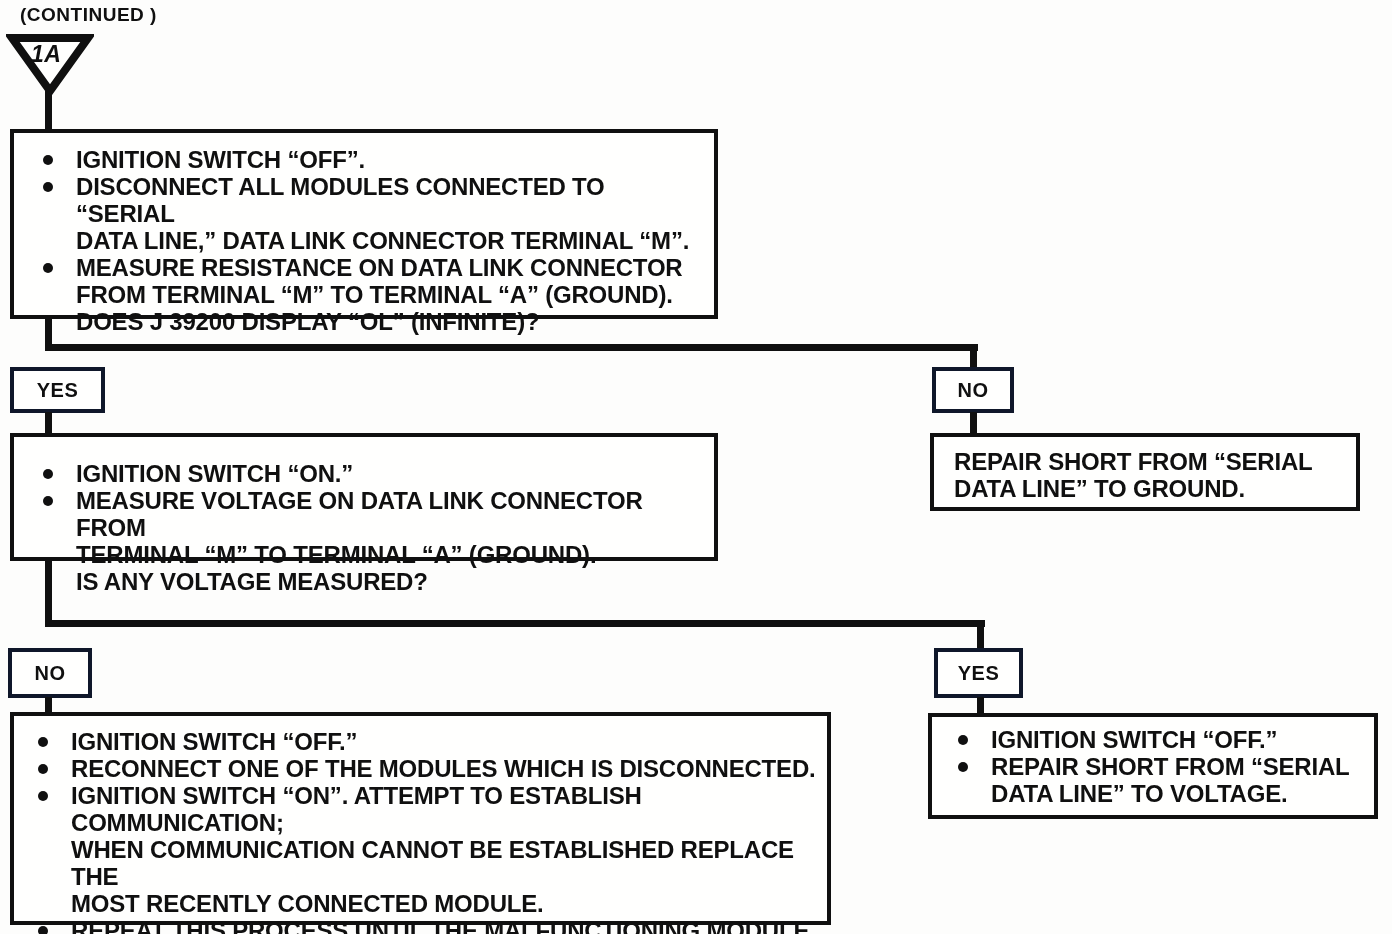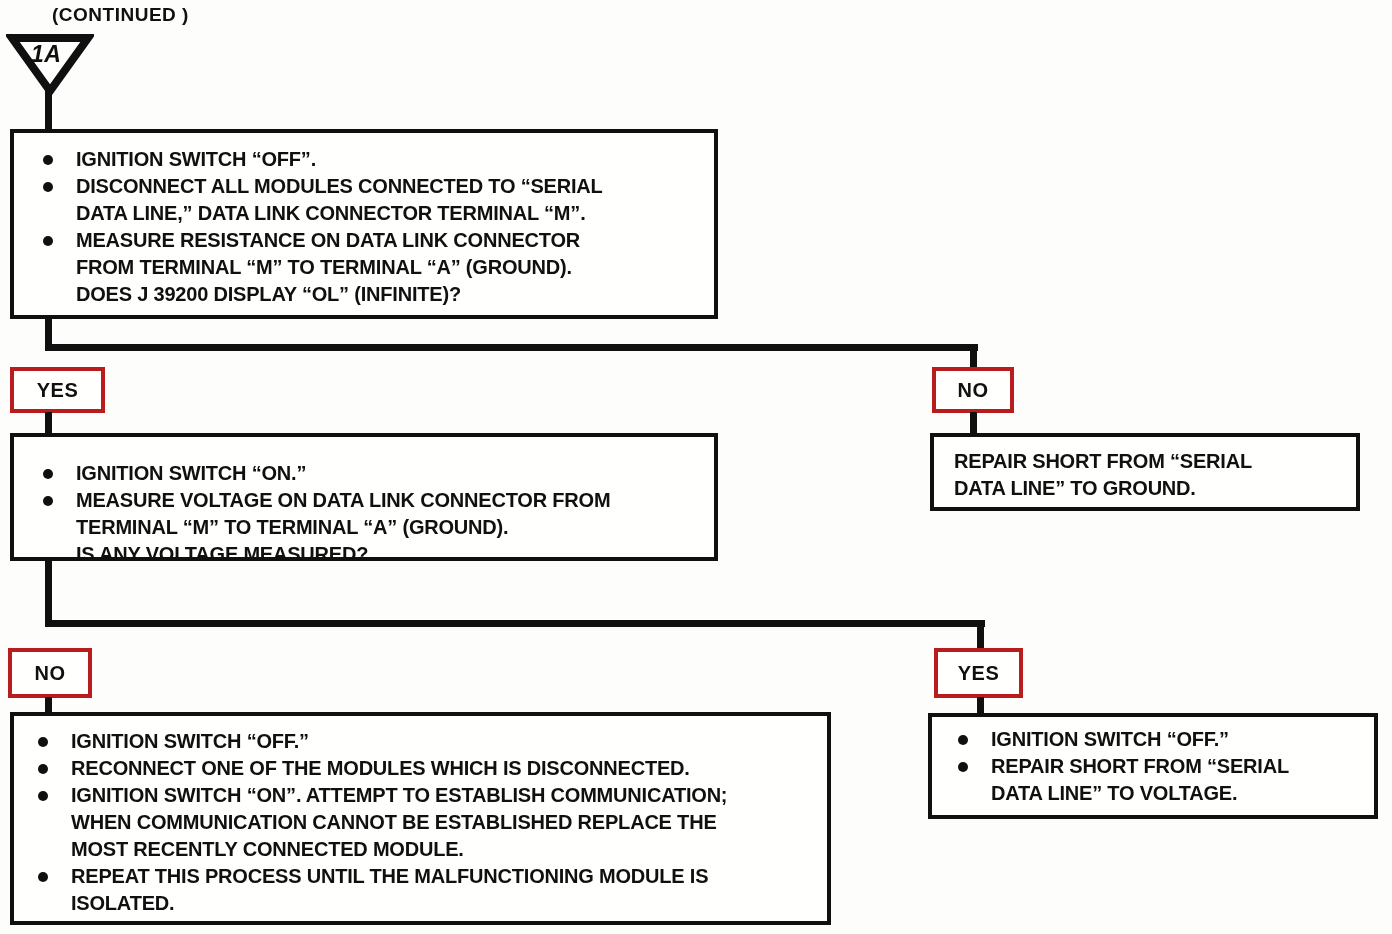--- a/index.html
+++ b/index.html
@@ -23,7 +23,6 @@
     font-size: 19px;
     font-weight: bold;
     letter-spacing: 0.5px;
-    margin-left: 32px;
   }
   .tri-wrap { position: absolute; left: 6px; top: 33px; width: 88px; height: 62px; }
   .tri-label {

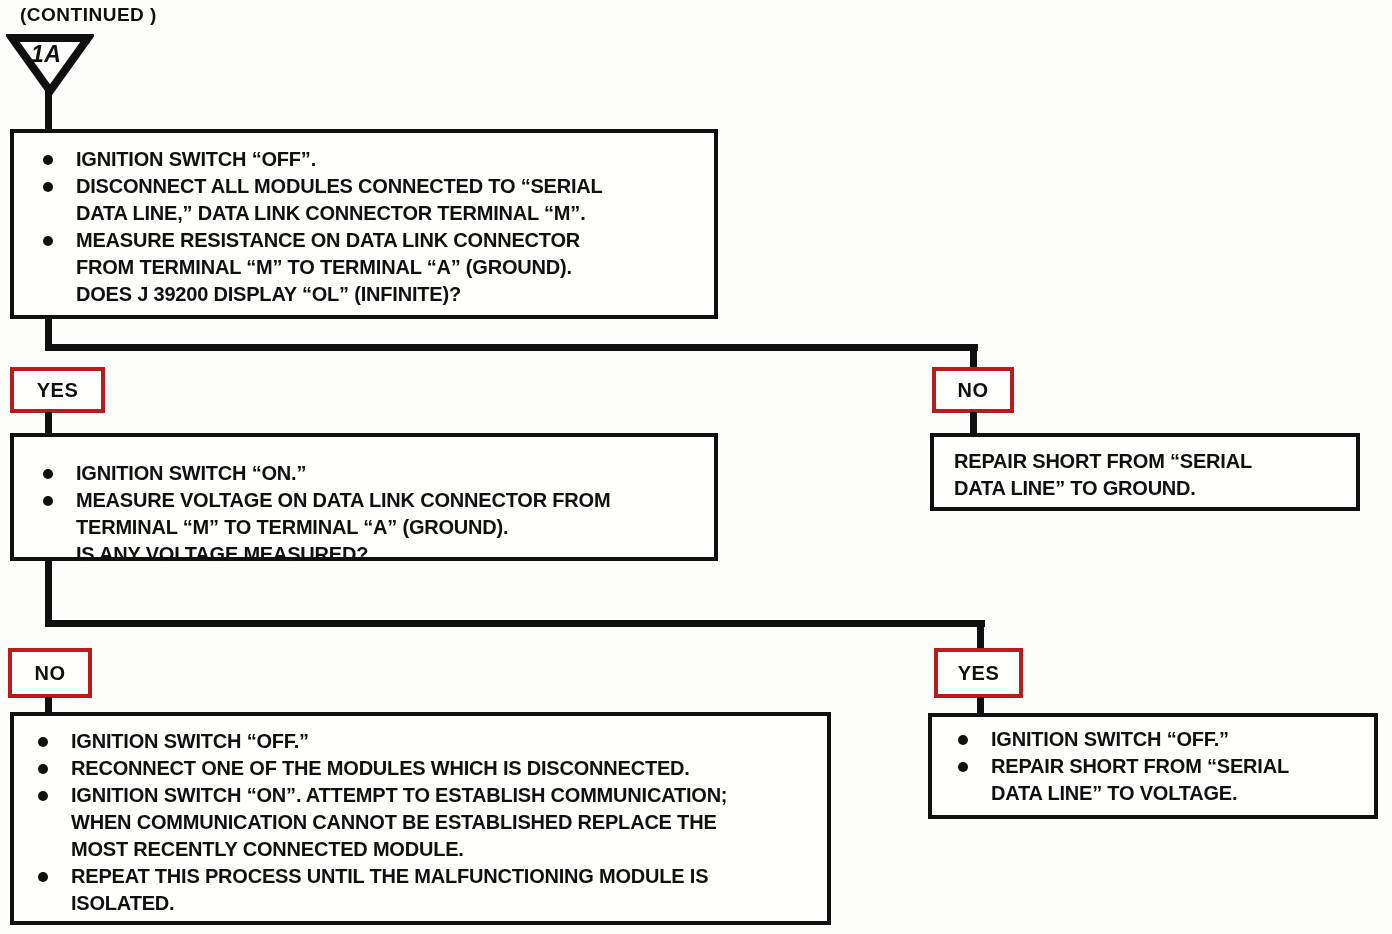--- a/index.html
+++ b/index.html
@@ -63,7 +63,7 @@
   }
   .btxt, .plain-text {
     white-space: pre-line;
-    font-size: 20px;
+    font-size: 24px;
     font-weight: bold;
     line-height: 27px;
     letter-spacing: -0.2px;

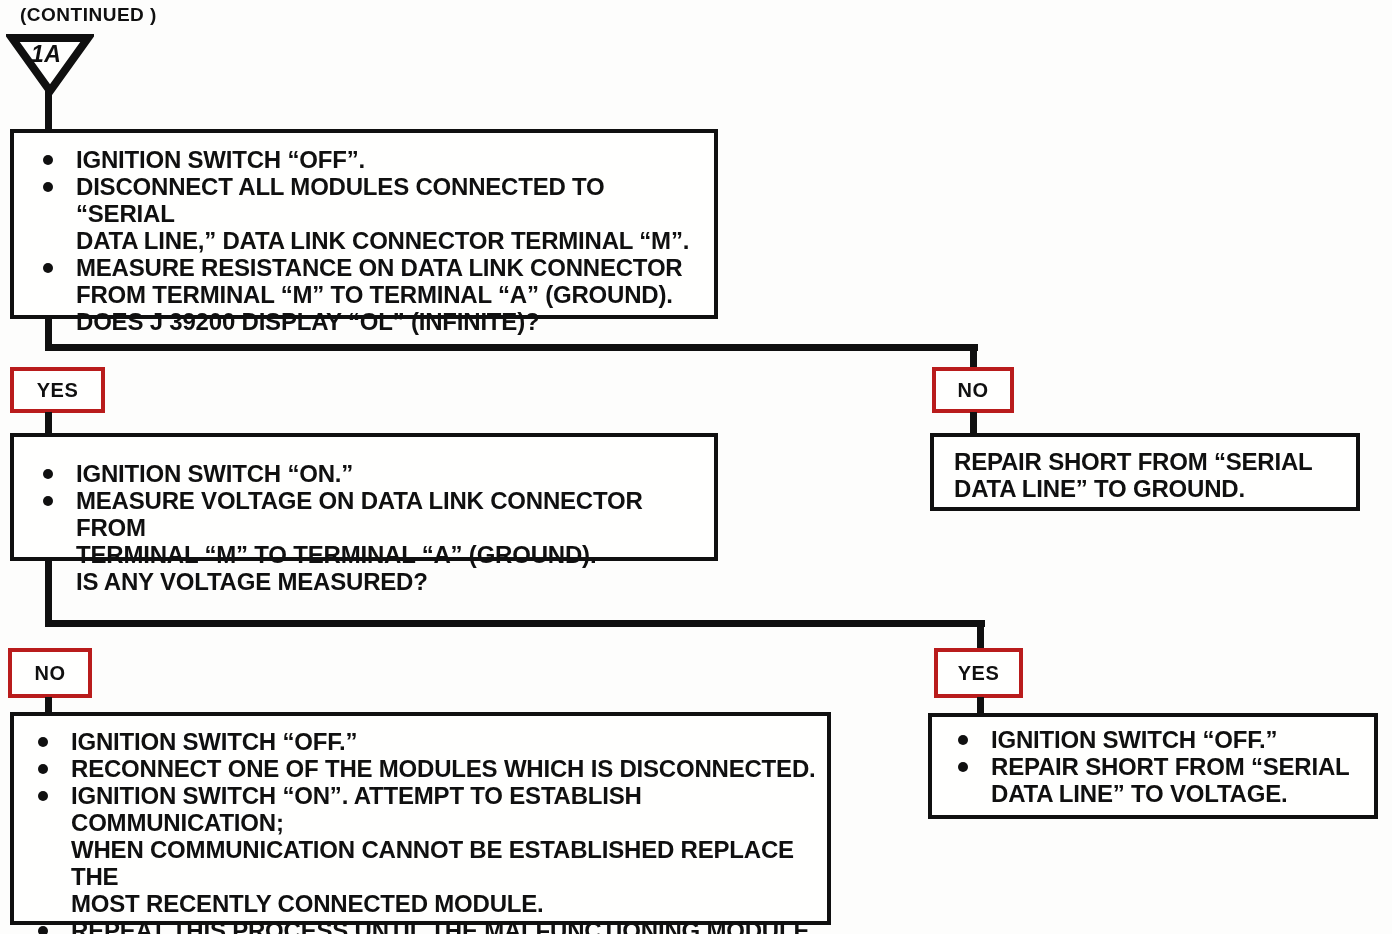--- a/index.html
+++ b/index.html
@@ -42,7 +42,7 @@
   }
   .label-box {
     position: absolute;
-    border: 4px solid #b91c1c;
+    border: 4px solid #0f172a;
     background: #fffffe;
     display: flex;
     align-items: center;

